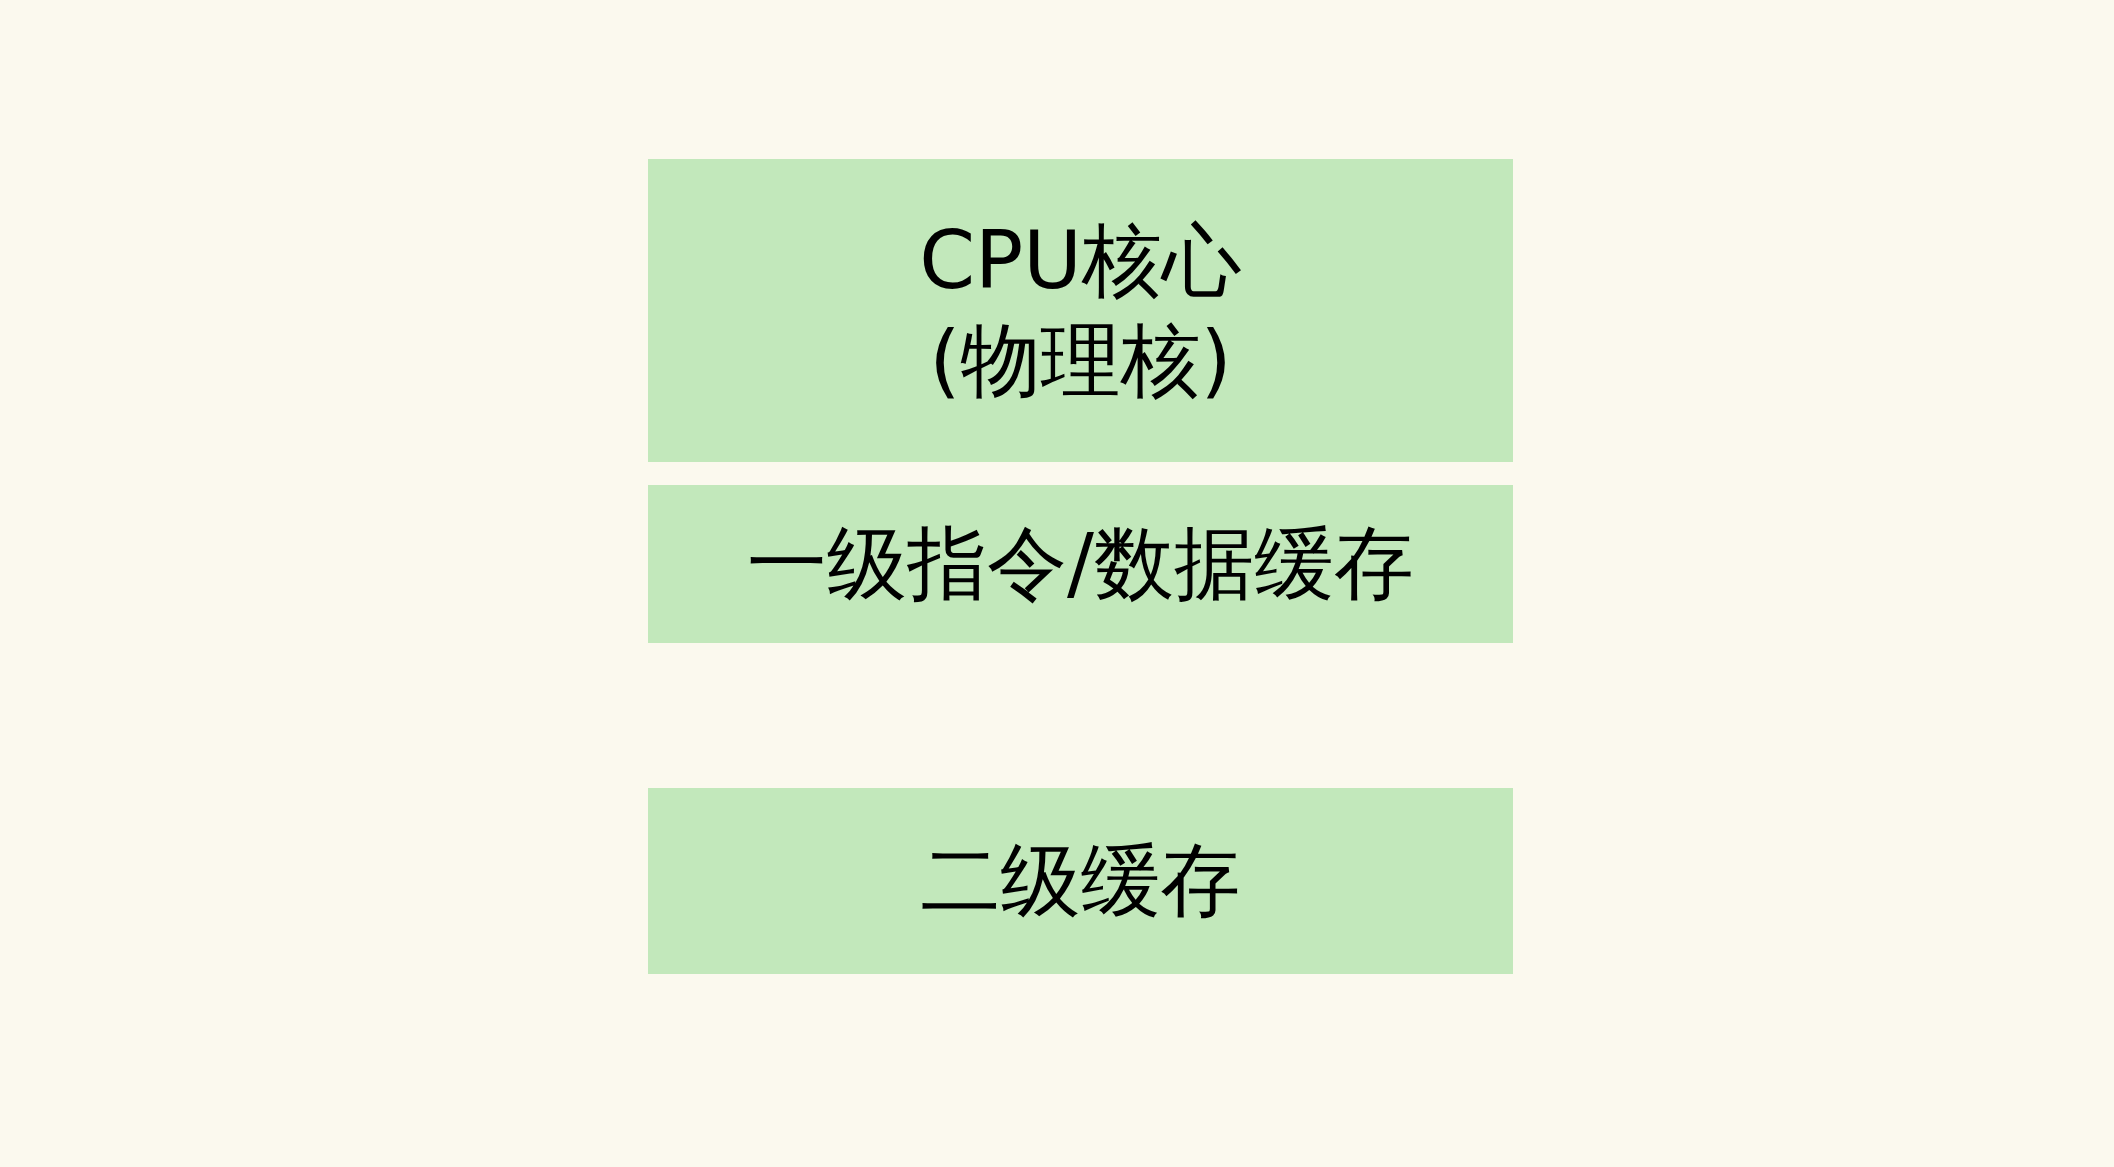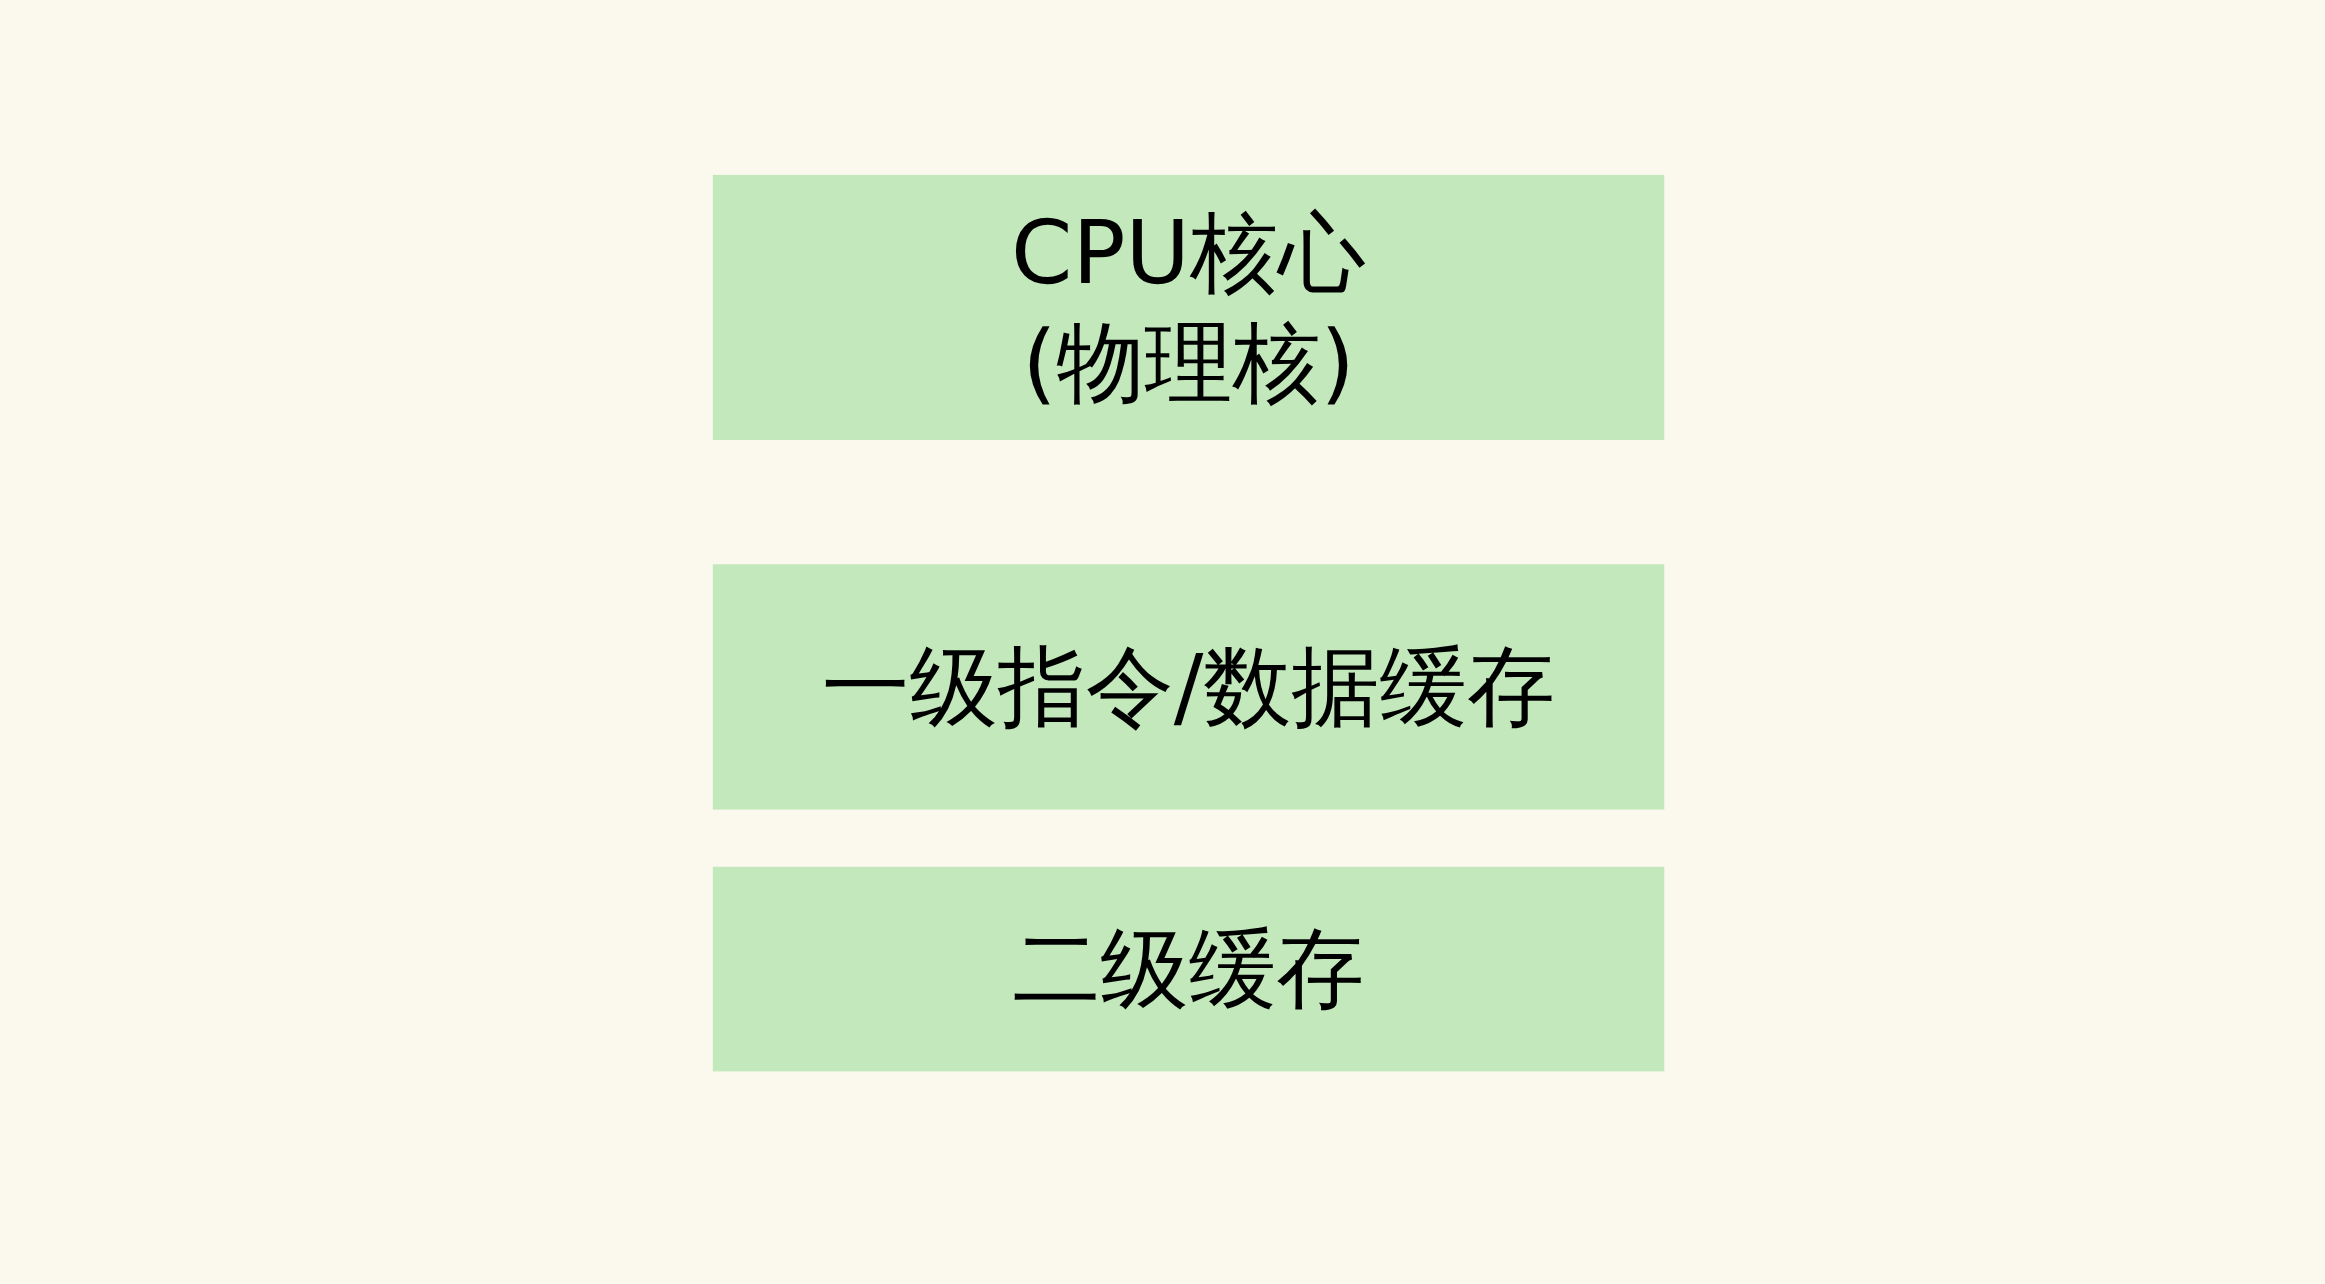--- a/index.html
+++ b/index.html
@@ -12,7 +12,7 @@
     display:flex; flex-direction:column; align-items:center; justify-content:center;
     text-align:center; font-size:80px; line-height:100px;
   }
-  #b1 { top:159px; height:241px; }
+  #b1 { top:159px; height:303px; }
   #b2 { top:485px; height:223px;margin-top:28px; }
   #b3 { top:788px; height:186px; }
 </style>

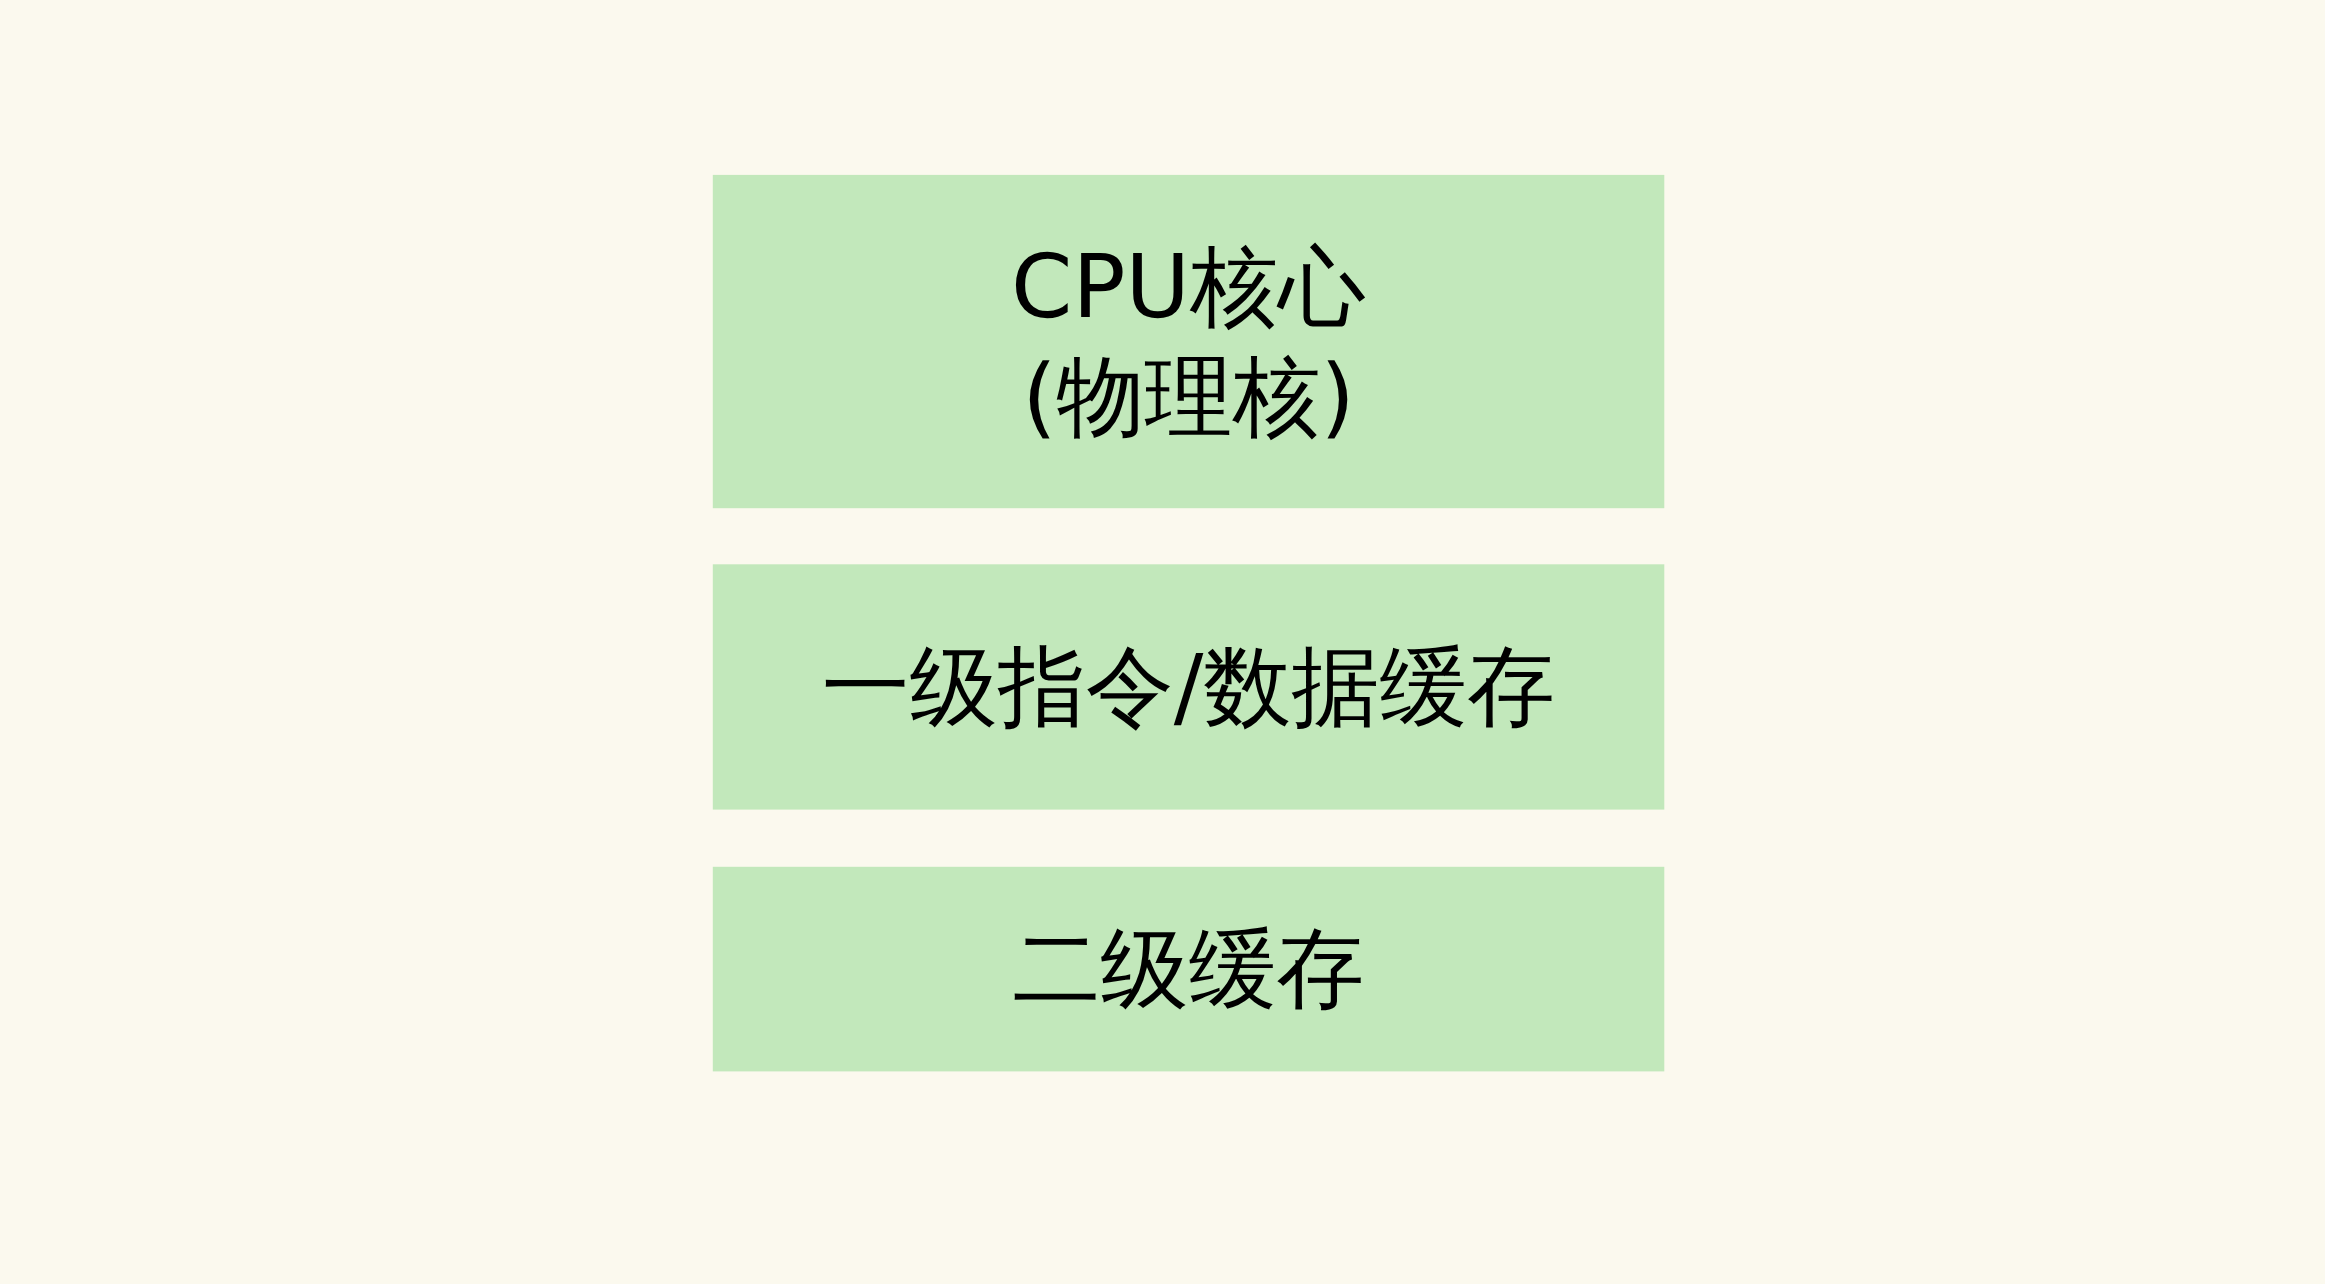--- a/index.html
+++ b/index.html
@@ -13,7 +13,7 @@
     text-align:center; font-size:80px; line-height:100px;
   }
   #b1 { top:159px; height:303px; }
-  #b2 { top:485px; height:223px;margin-top:28px; }
+  #b2 { top:485px; height:158px; }
   #b3 { top:788px; height:186px; }
 </style>
 </head>

